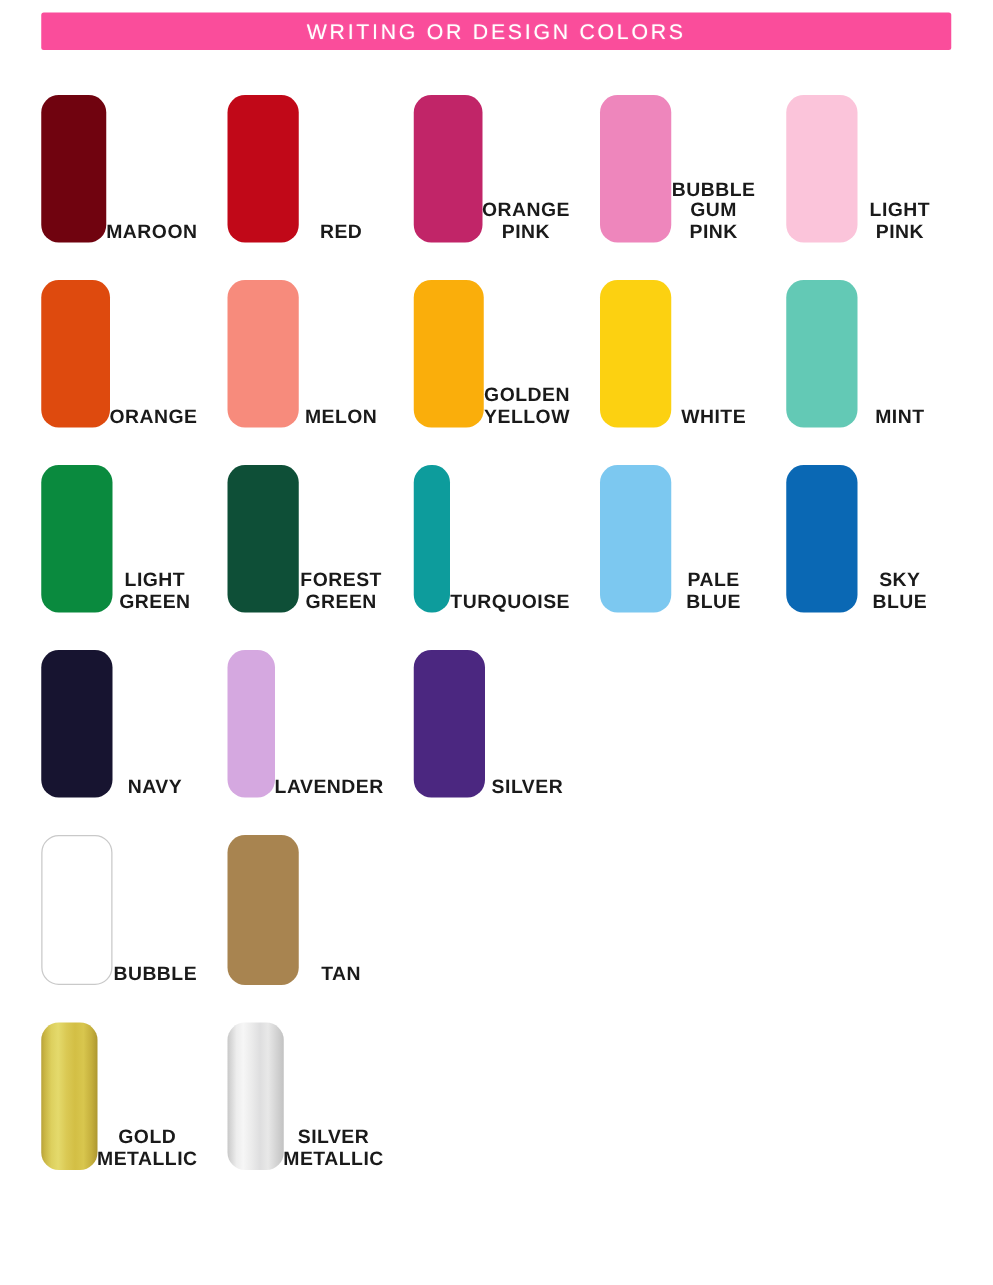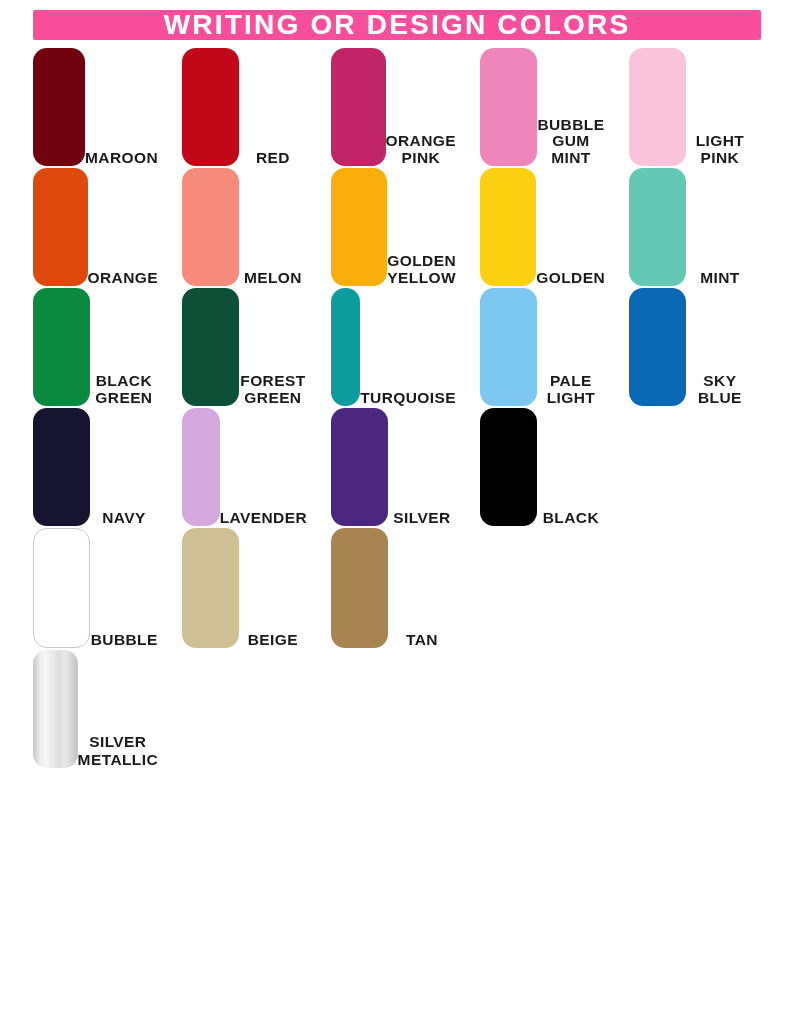--- a/index.html
+++ b/index.html
@@ -33,8 +33,8 @@
   }
   .banner-title {
     color: #ffffff;
-    font-size: 28px;
-    font-weight: bold;
+    font-size: 17px;
+    font-weight: normal;
     letter-spacing: 2.2px;
     line-height: 1;
     white-space: nowrap;

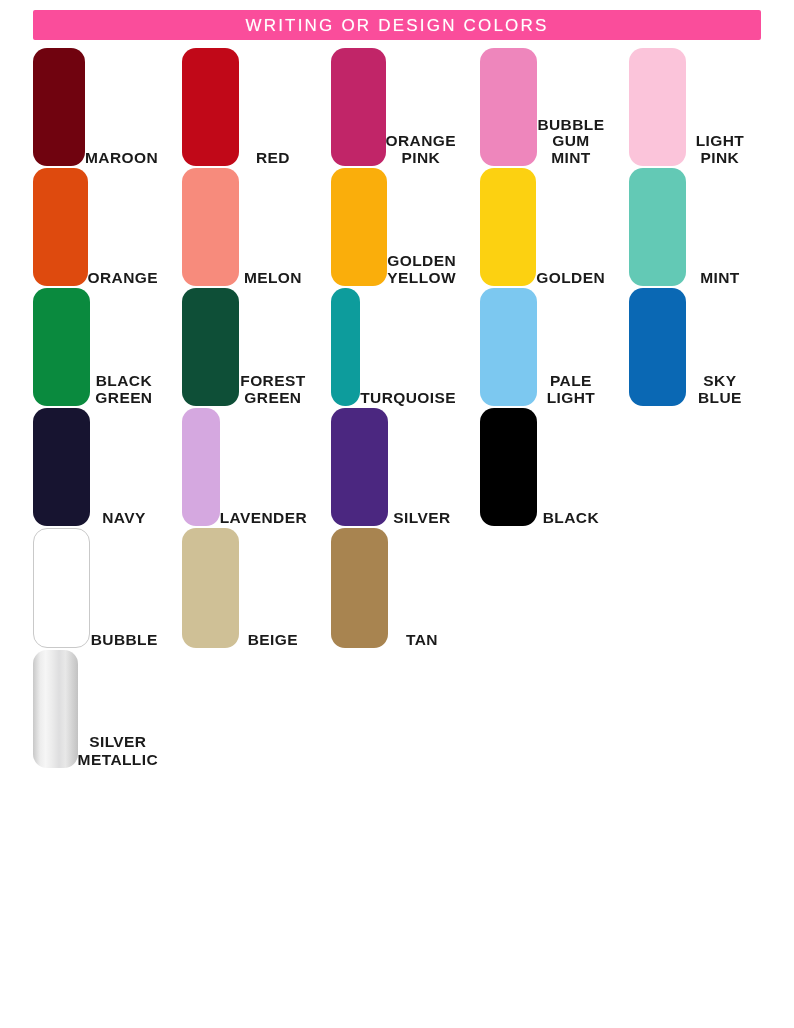--- a/index.html
+++ b/index.html
@@ -114,7 +114,7 @@
         </div>
         <div class="swatch-cell">
           <div class="swatch" style="background: rgb(238, 134, 188);"></div>
-          <div class="swatch-label">BUBBLE GUM MINT</div>
+          <div class="swatch-label">BUBBLE GUM PINK</div>
         </div>
         <div class="swatch-cell">
           <div class="swatch" style="background: rgb(251, 196, 218);"></div>

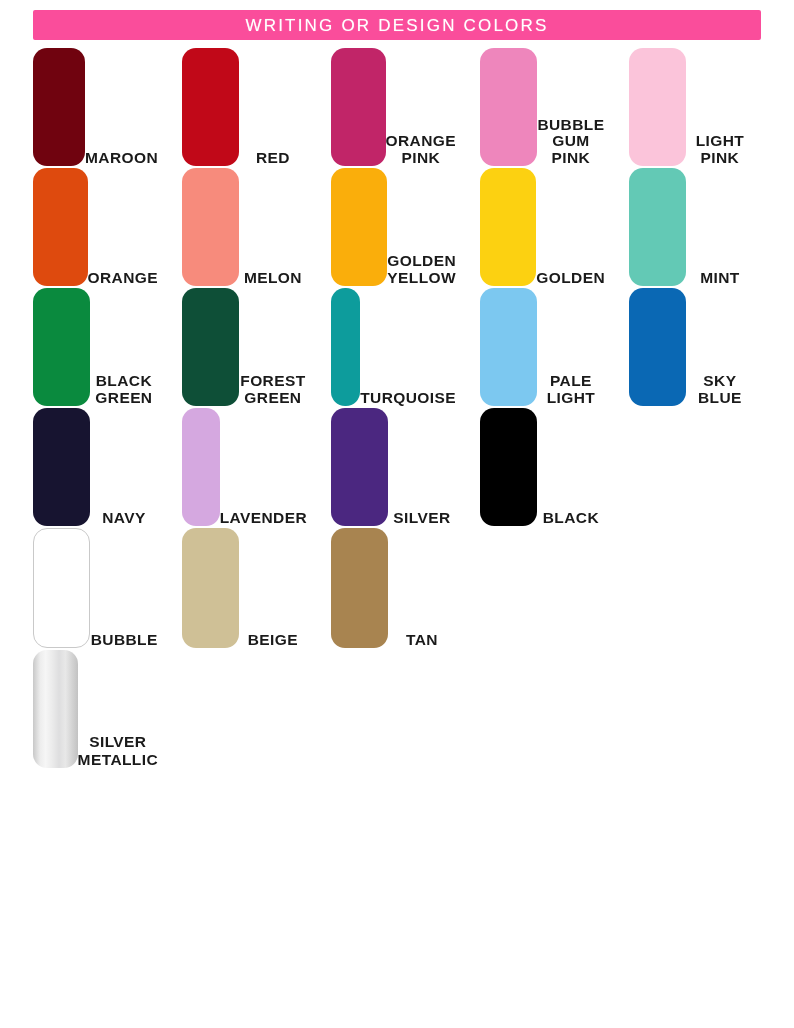--- a/index.html
+++ b/index.html
@@ -59,6 +59,7 @@
   }
   .swatch-cell:last-child {
     margin-right: 0;
+    margin-top: 28px;
   }
   .swatch {
     width: 125px;

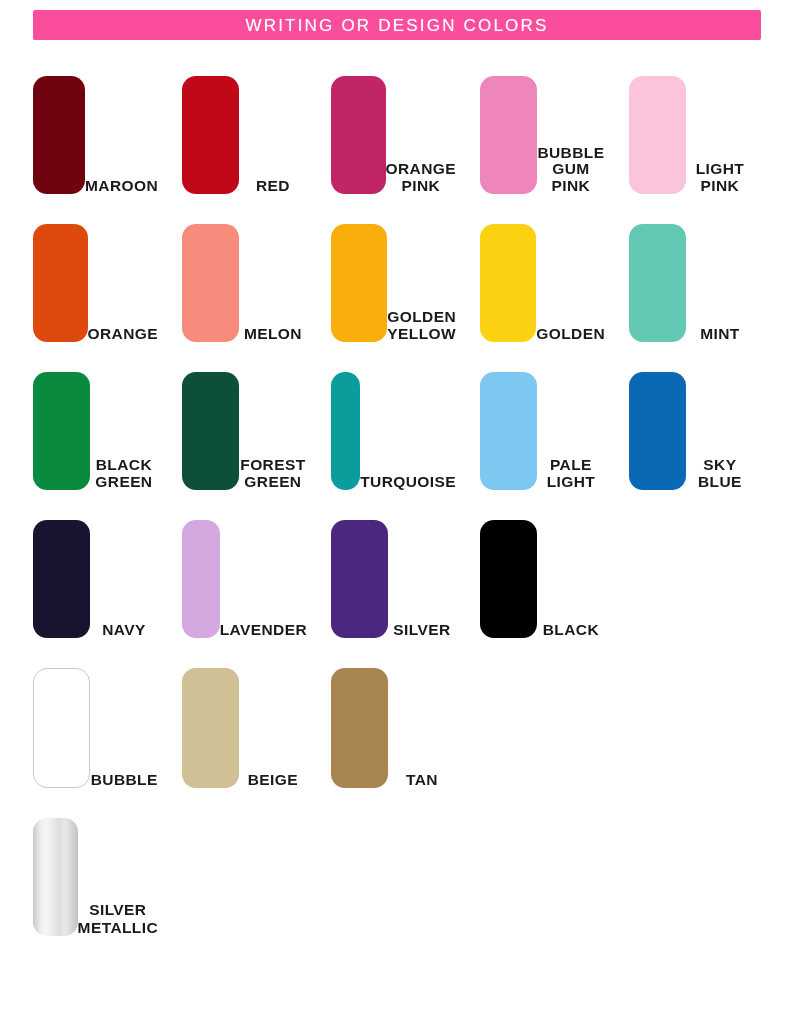--- a/index.html
+++ b/index.html
@@ -137,7 +137,7 @@
         </div>
         <div class="swatch-cell">
           <div class="swatch" style="background: rgb(252, 209, 17);"></div>
-          <div class="swatch-label">GOLDEN</div>
+          <div class="swatch-label">WHITE</div>
         </div>
         <div class="swatch-cell">
           <div class="swatch" style="background: rgb(99, 201, 181);"></div>

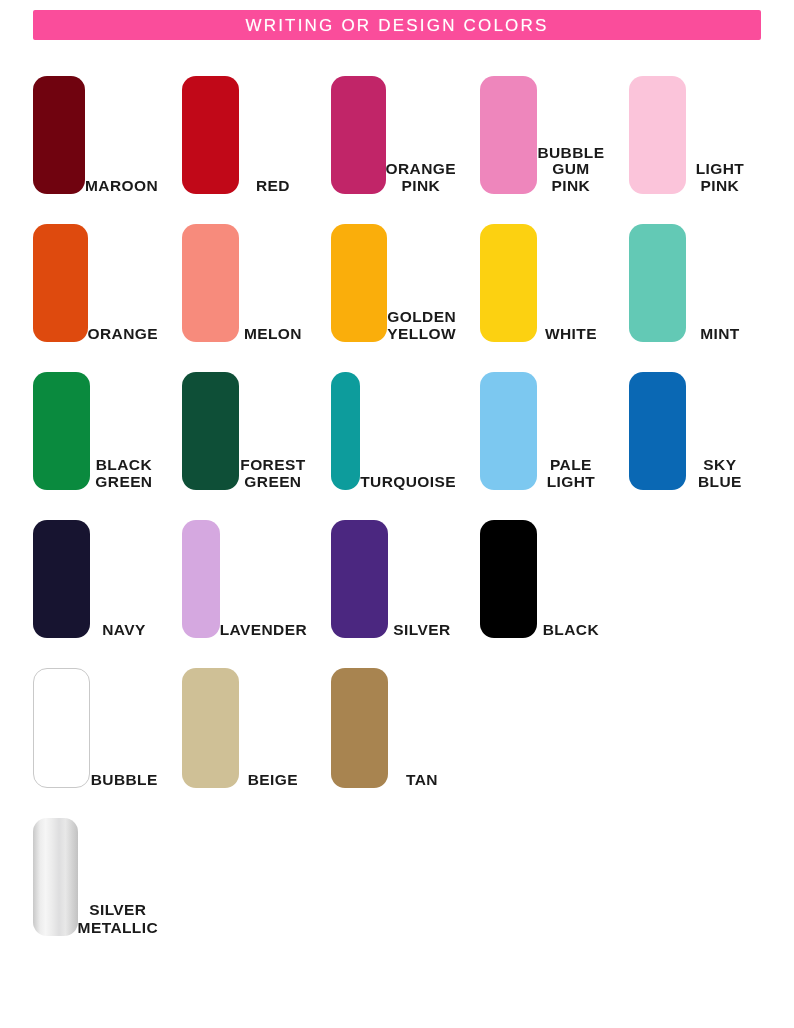--- a/index.html
+++ b/index.html
@@ -147,7 +147,7 @@
       <div class="swatch-row row-3">
         <div class="swatch-cell">
           <div class="swatch" style="background: rgb(10, 138, 62);"></div>
-          <div class="swatch-label">BLACK GREEN</div>
+          <div class="swatch-label">LIGHT GREEN</div>
         </div>
         <div class="swatch-cell">
           <div class="swatch" style="background: rgb(14, 79, 55);"></div>

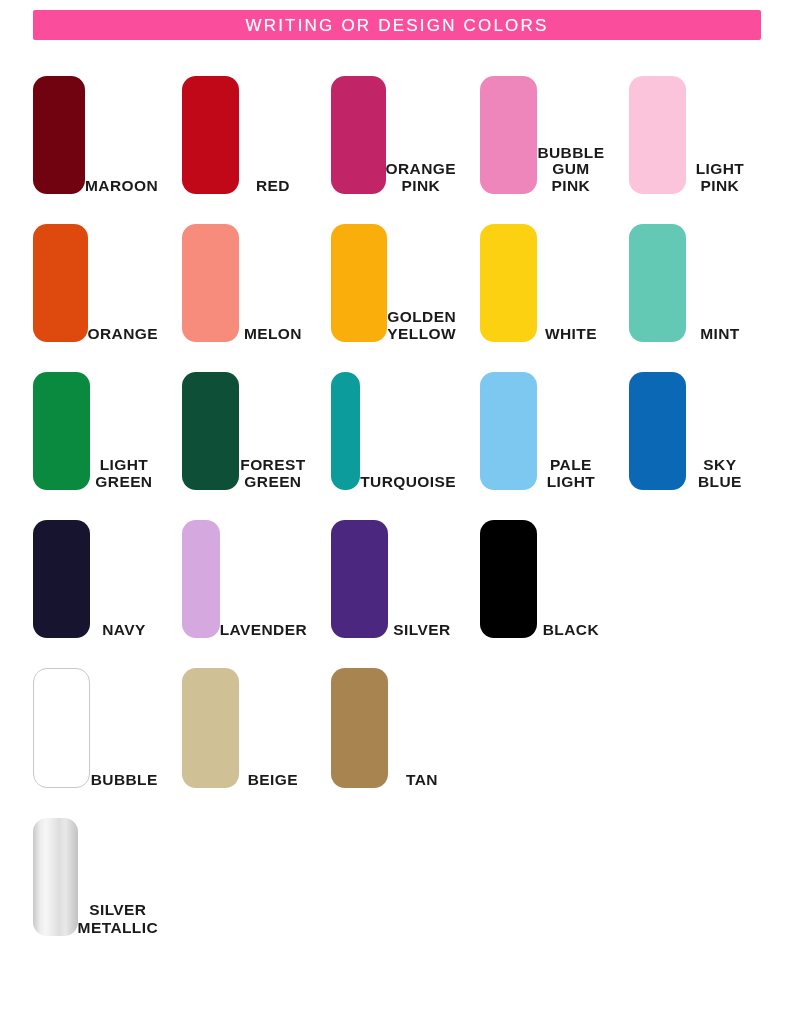--- a/index.html
+++ b/index.html
@@ -159,7 +159,7 @@
         </div>
         <div class="swatch-cell">
           <div class="swatch" style="background: rgb(124, 200, 240);"></div>
-          <div class="swatch-label">PALE LIGHT</div>
+          <div class="swatch-label">PALE BLUE</div>
         </div>
         <div class="swatch-cell">
           <div class="swatch" style="background: rgb(10, 104, 180);"></div>

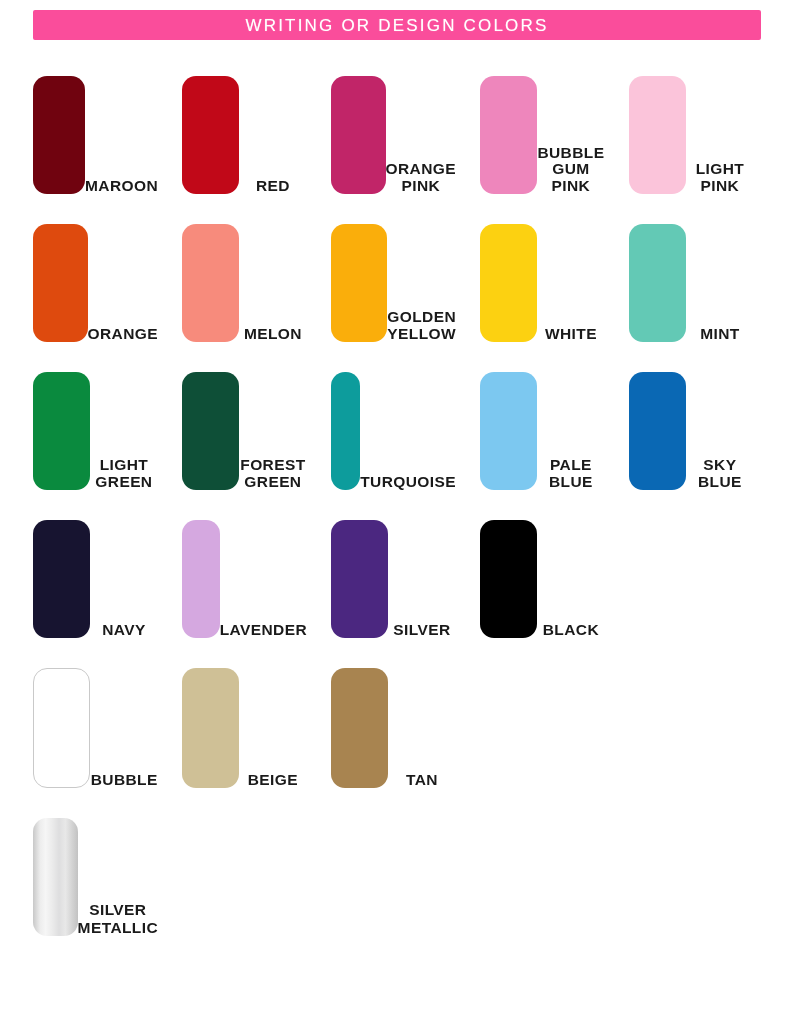--- a/index.html
+++ b/index.html
@@ -179,10 +179,6 @@
           <div class="swatch" style="background: rgb(75, 39, 128);"></div>
           <div class="swatch-label">SILVER</div>
         </div>
-        <div class="swatch-cell">
-          <div class="swatch" style="background: rgb(0, 0, 0);"></div>
-          <div class="swatch-label">BLACK</div>
-        </div>
       </div>
       <div class="swatch-row row-5">
         <div class="swatch-cell">

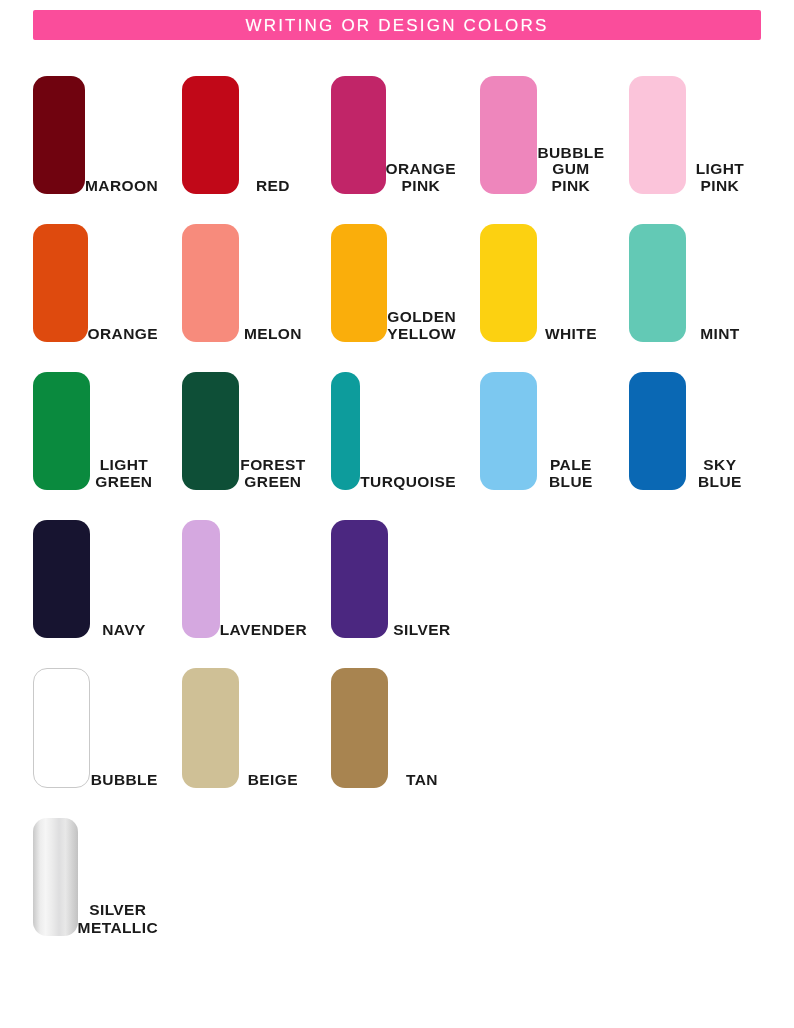--- a/index.html
+++ b/index.html
@@ -186,10 +186,6 @@
           <div class="swatch-label">BUBBLE</div>
         </div>
         <div class="swatch-cell">
-          <div class="swatch" style="background: rgb(207, 192, 150);"></div>
-          <div class="swatch-label">BEIGE</div>
-        </div>
-        <div class="swatch-cell">
           <div class="swatch" style="background: rgb(168, 132, 80);"></div>
           <div class="swatch-label">TAN</div>
         </div>

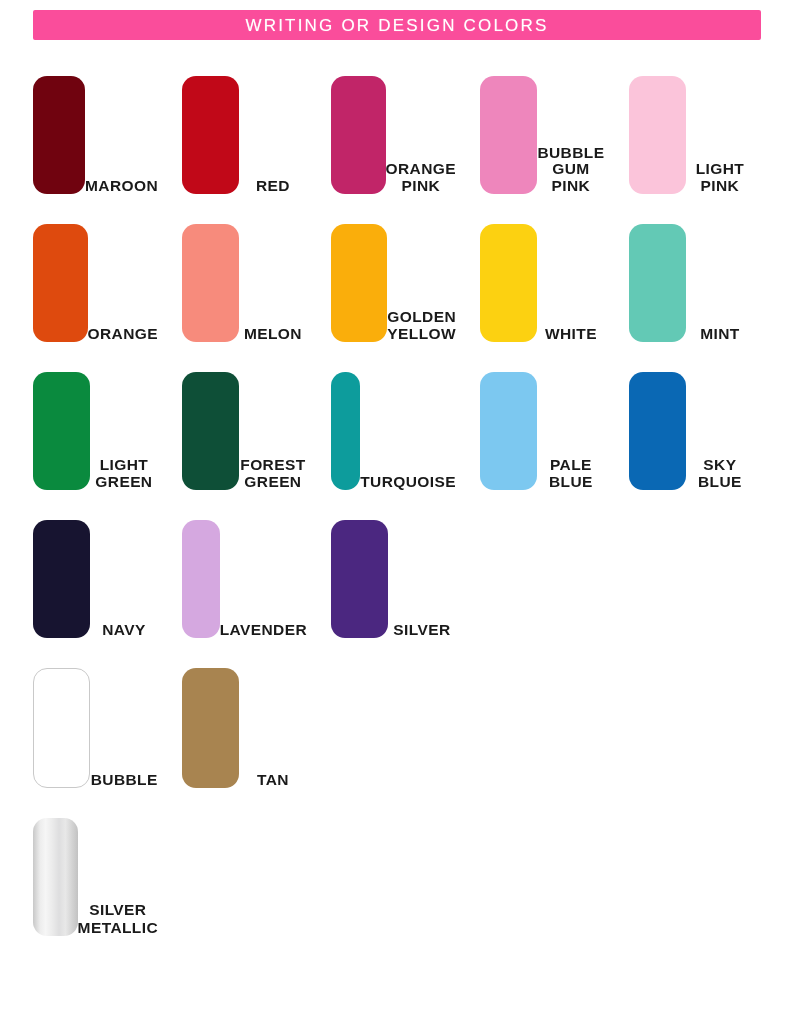--- a/index.html
+++ b/index.html
@@ -192,6 +192,10 @@
       </div>
       <div class="swatch-row row-6">
         <div class="swatch-cell">
+          <div class="swatch" style="background: linear-gradient(to right, rgb(184, 163, 58) 0%, rgb(201, 181, 67) 6%, rgb(221, 208, 94) 18%, rgb(228, 218, 108) 30%, rgb(218, 201, 84) 45%, rgb(211, 191, 69) 60%, rgb(216, 198, 78) 75%, rgb(196, 174, 60) 90%, rgb(173, 151, 48) 100%);"></div>
+          <div class="swatch-label">GOLD METALLIC</div>
+        </div>
+        <div class="swatch-cell">
           <div class="swatch" style="background: linear-gradient(to right, rgb(200, 200, 200) 0%, rgb(214, 214, 214) 6%, rgb(237, 237, 237) 16%, rgb(246, 246, 246) 28%, rgb(236, 236, 236) 42%, rgb(222, 222, 223) 58%, rgb(232, 232, 232) 72%, rgb(210, 210, 210) 88%, rgb(194, 194, 194) 100%);"></div>
           <div class="swatch-label">SILVER METALLIC</div>
         </div>

